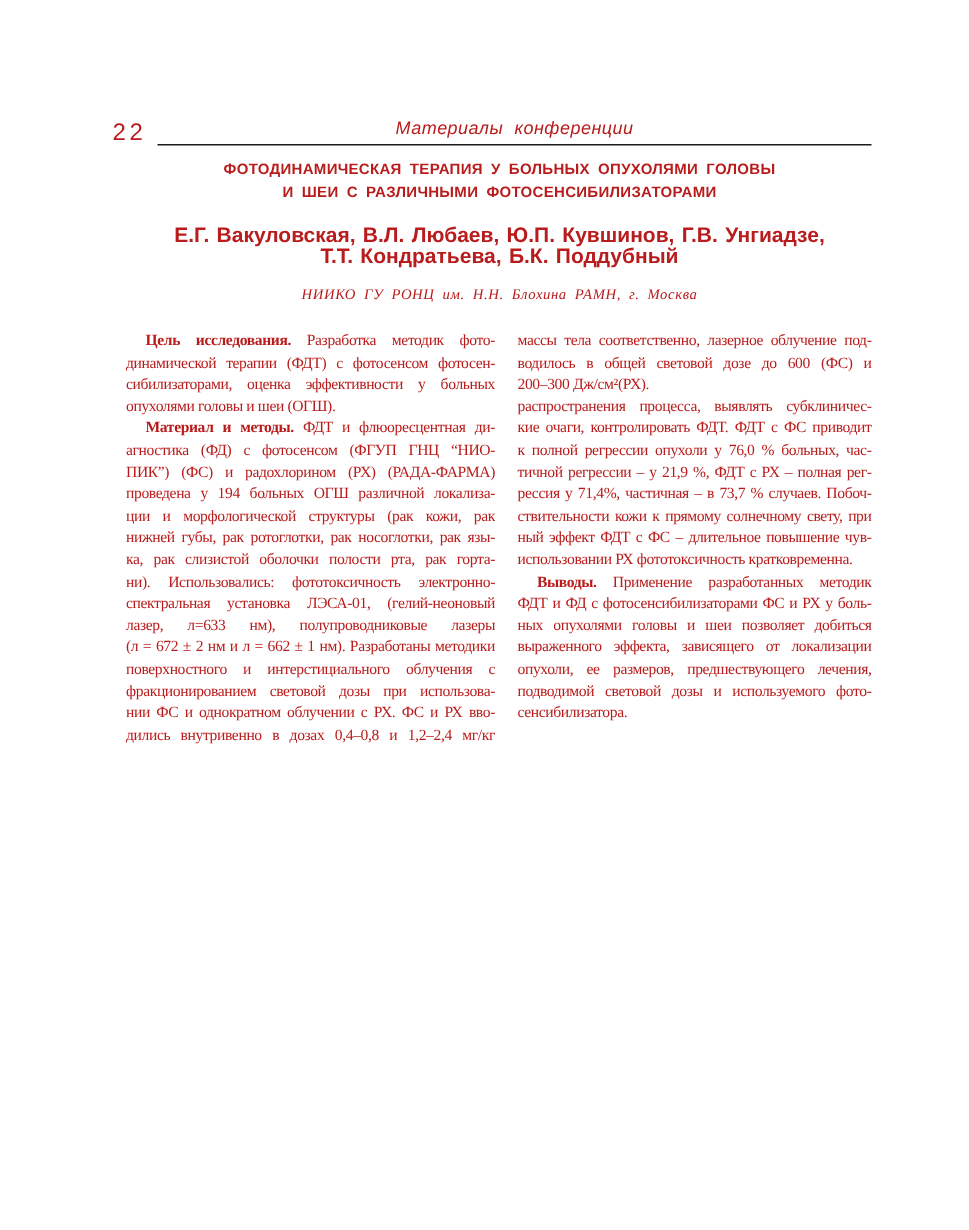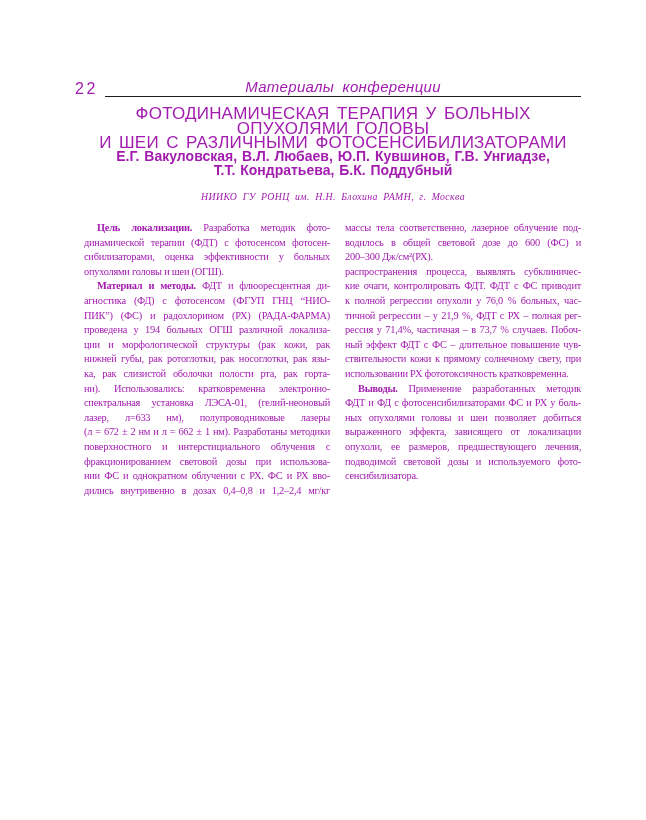--- a/index.html
+++ b/index.html
@@ -8,7 +8,7 @@
     width: 646px;
     height: 820px;
     background: #ffffff;
-    color: #a21caf;
+    color: #b91c1c;
     font-family: "Liberation Serif", serif;
     overflow: hidden;
   }

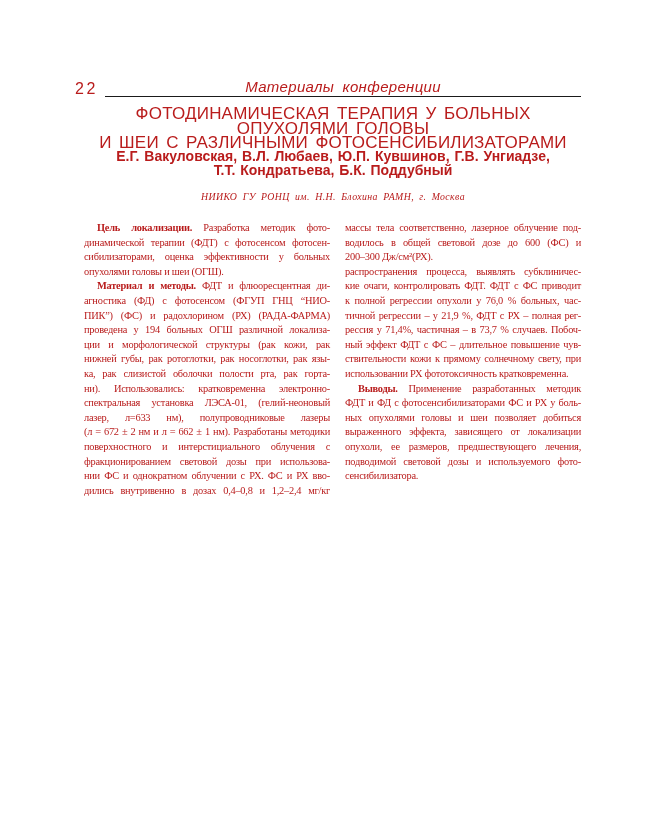--- a/index.html
+++ b/index.html
@@ -25,7 +25,7 @@
     text-align: center;
     font-family: "Liberation Sans", sans-serif;
     font-style: italic;
-    font-size: 15px;
+    font-size: 12px;
     word-spacing: 4px;
     letter-spacing: 0.3px;
   }

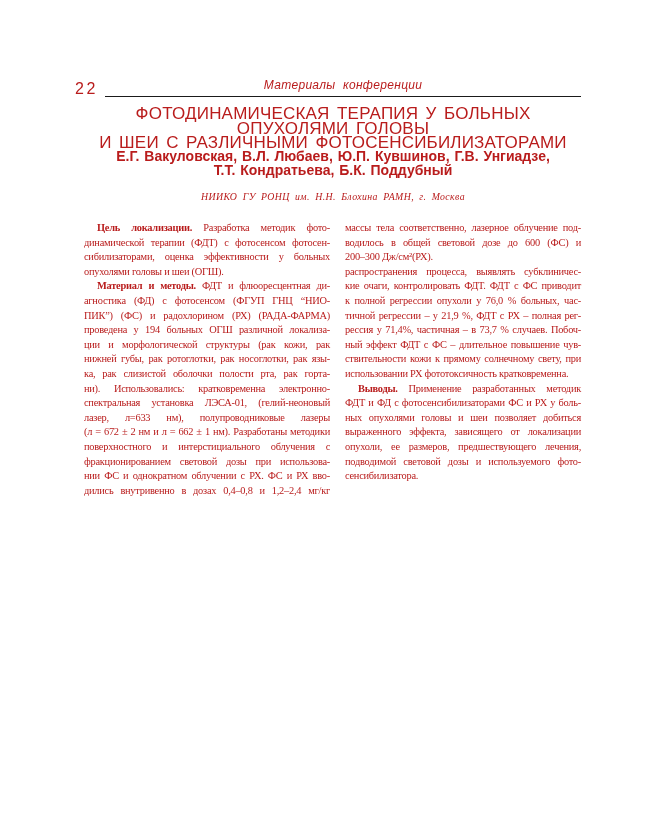--- a/index.html
+++ b/index.html
@@ -39,8 +39,8 @@
     left: 85px; top: 107px; width: 496px;
     text-align: center;
     font-family: "Liberation Sans", sans-serif;
-    font-weight: normal;
-    font-size: 17px;
+    font-weight: bold;
+    font-size: 10px;
     line-height: 14.5px;
     word-spacing: 2.5px;
     letter-spacing: 0.2px;

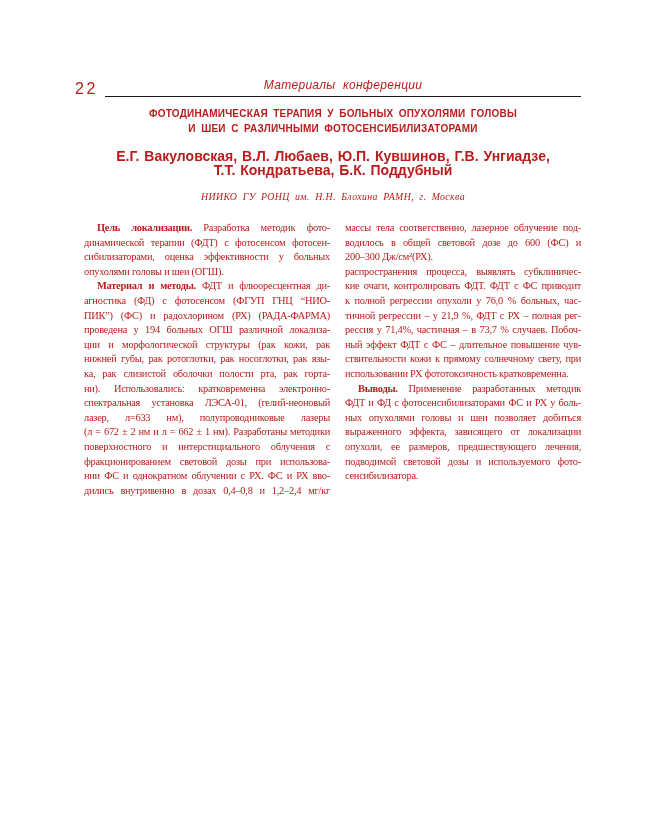--- a/index.html
+++ b/index.html
@@ -109,7 +109,7 @@
   <div class="columns">
     <div class="col col-left">
         <div class="para">
-          <div class="line indent"><b>Цель локализации.</b> Разработка методик фото-</div>
+          <div class="line indent"><b>Цель исследования.</b> Разработка методик фото-</div>
           <div class="line">динамической терапии (ФДТ) с фотосенсом фотосен-</div>
           <div class="line">сибилизаторами, оценка эффективности у больных</div>
           <div class="line flush">опухолями головы и шеи (ОГШ).</div>

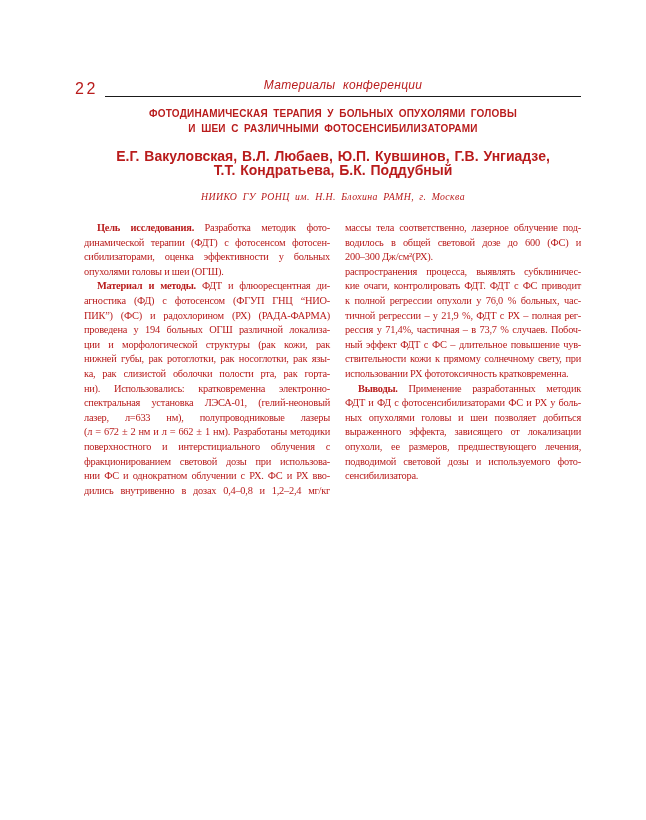--- a/index.html
+++ b/index.html
@@ -144,8 +144,8 @@
           <div class="line">к полной регрессии опухоли у 76,0 % больных, час-</div>
           <div class="line">тичной регрессии – у 21,9 %, ФДТ с РХ – полная рег-</div>
           <div class="line">рессия у 71,4%, частичная – в 73,7 % случаев. Побоч-</div>
+          <div class="line">ствительности кожи к прямому солнечному свету, при</div>
           <div class="line">ный эффект ФДТ с ФС – длительное повышение чув-</div>
-          <div class="line">ствительности кожи к прямому солнечному свету, при</div>
           <div class="line flush">использовании РХ фототоксичность кратковременна.</div>
         </div>
         <div class="para">

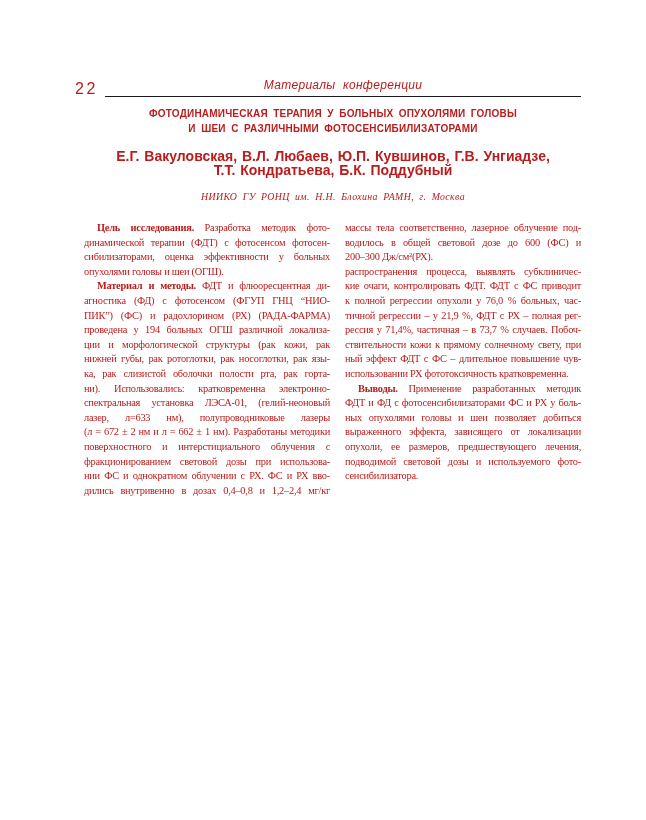--- a/index.html
+++ b/index.html
@@ -122,7 +122,7 @@
           <div class="line">ции и морфологической структуры (рак кожи, рак</div>
           <div class="line">нижней губы, рак ротоглотки, рак носоглотки, рак язы-</div>
           <div class="line">ка, рак слизистой оболочки полости рта, рак горта-</div>
-          <div class="line">ни). Использовались: кратковременна электронно-</div>
+          <div class="line">ни). Использовались: фототоксичность электронно-</div>
           <div class="line">спектральная установка ЛЭСА-01, (гелий-неоновый</div>
           <div class="line">лазер, л=633 нм), полупроводниковые лазеры</div>
           <div class="line">(л = 672 ± 2 нм и л = 662 ± 1 нм). Разработаны методики</div>

